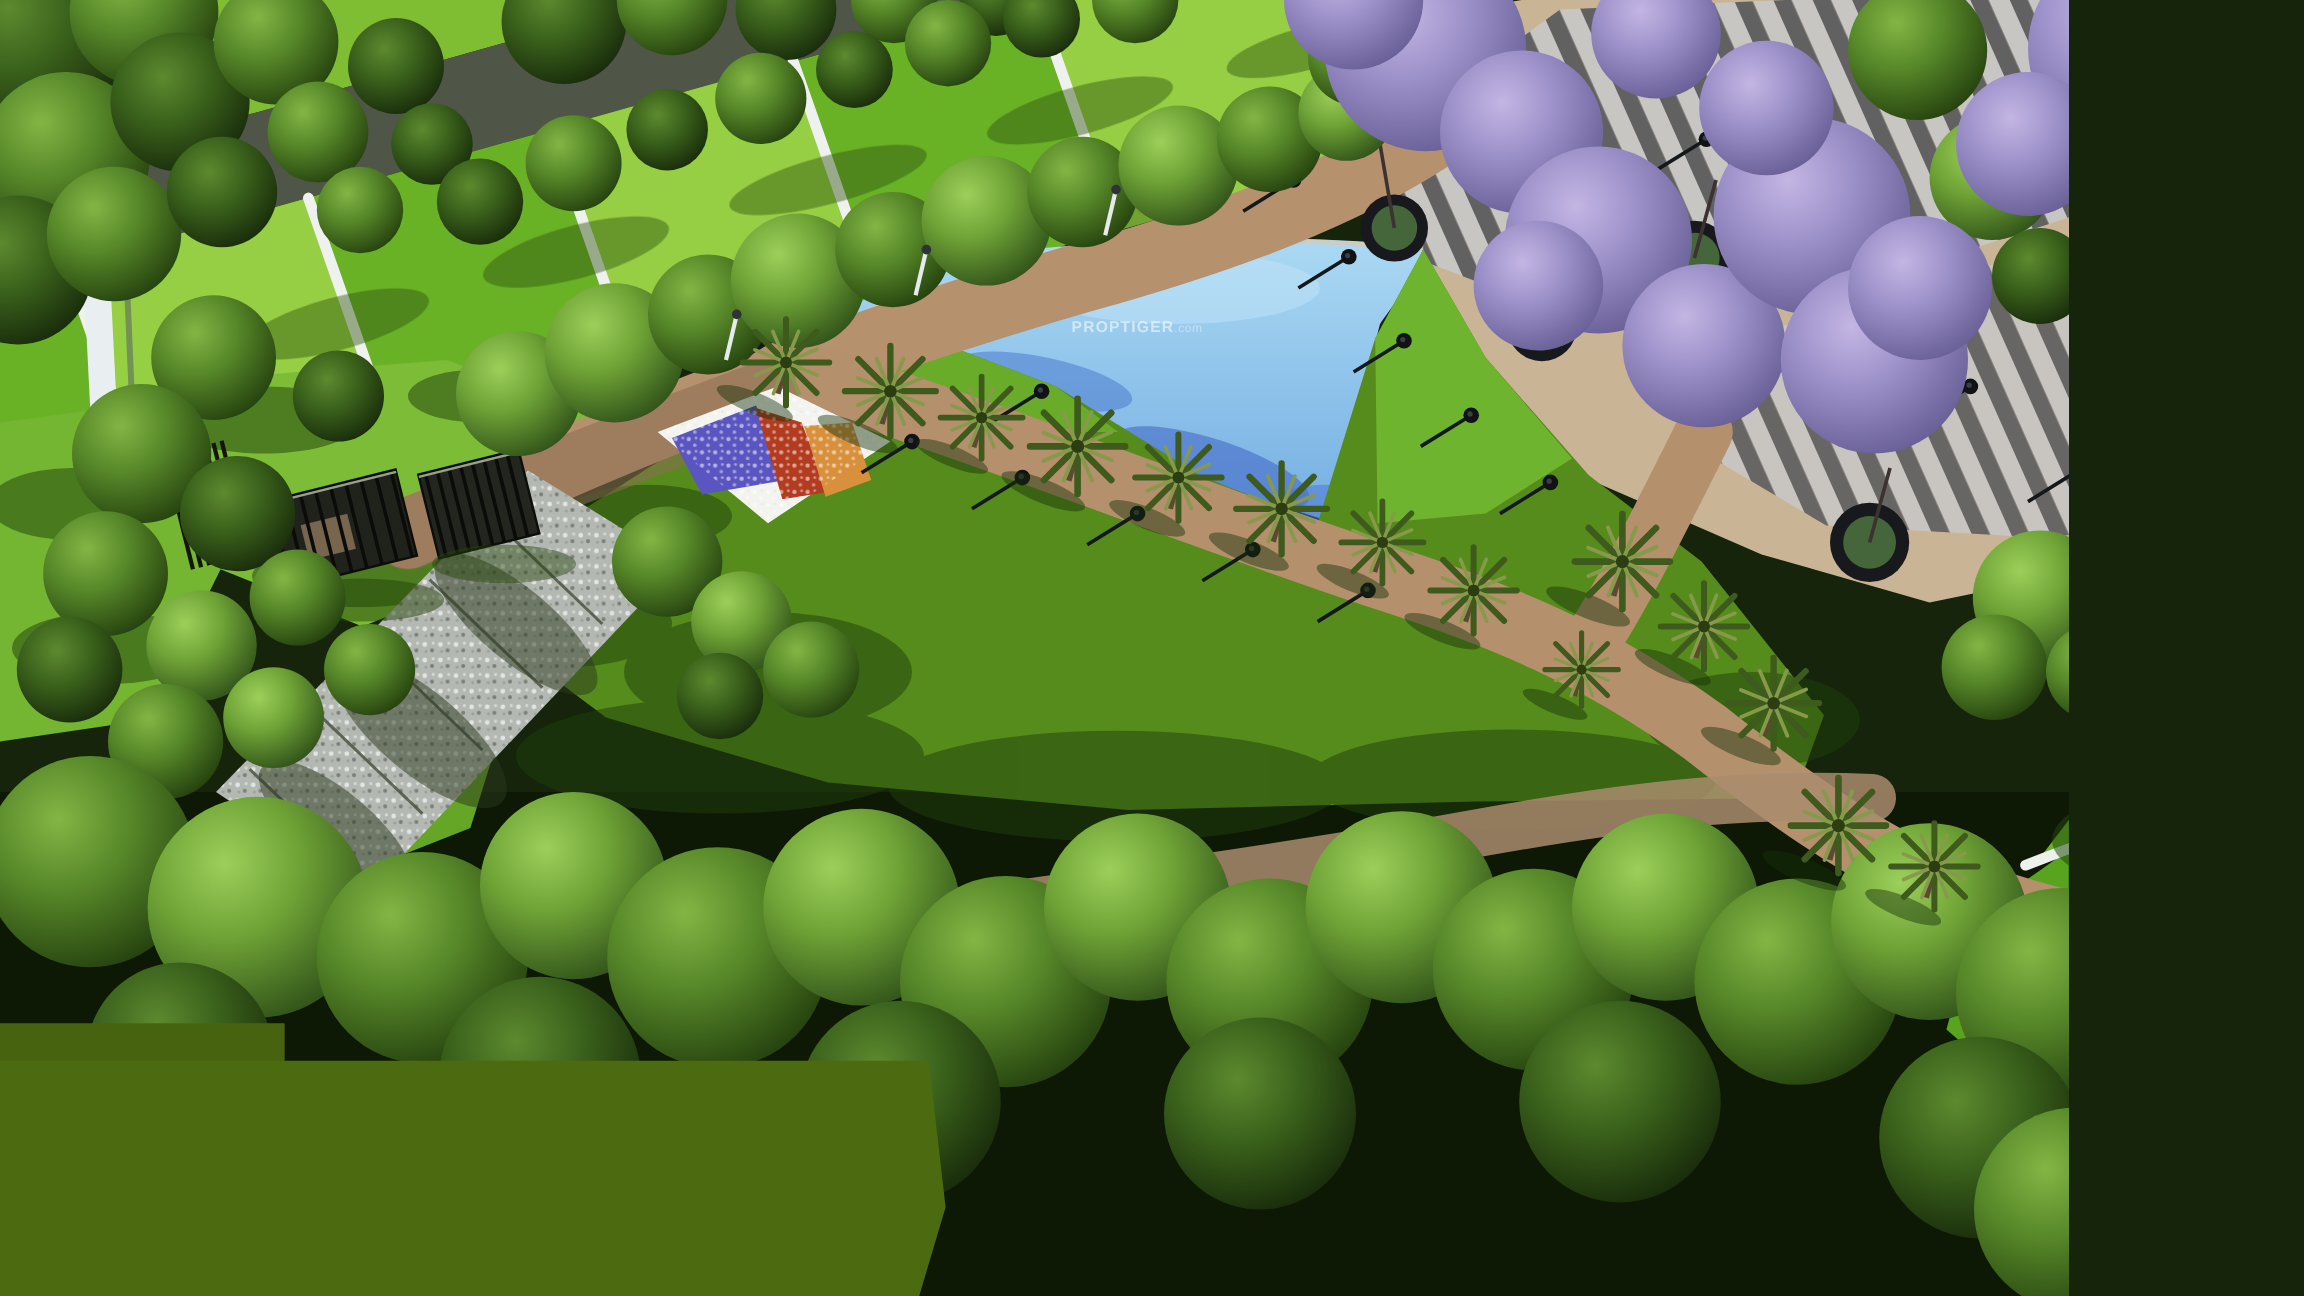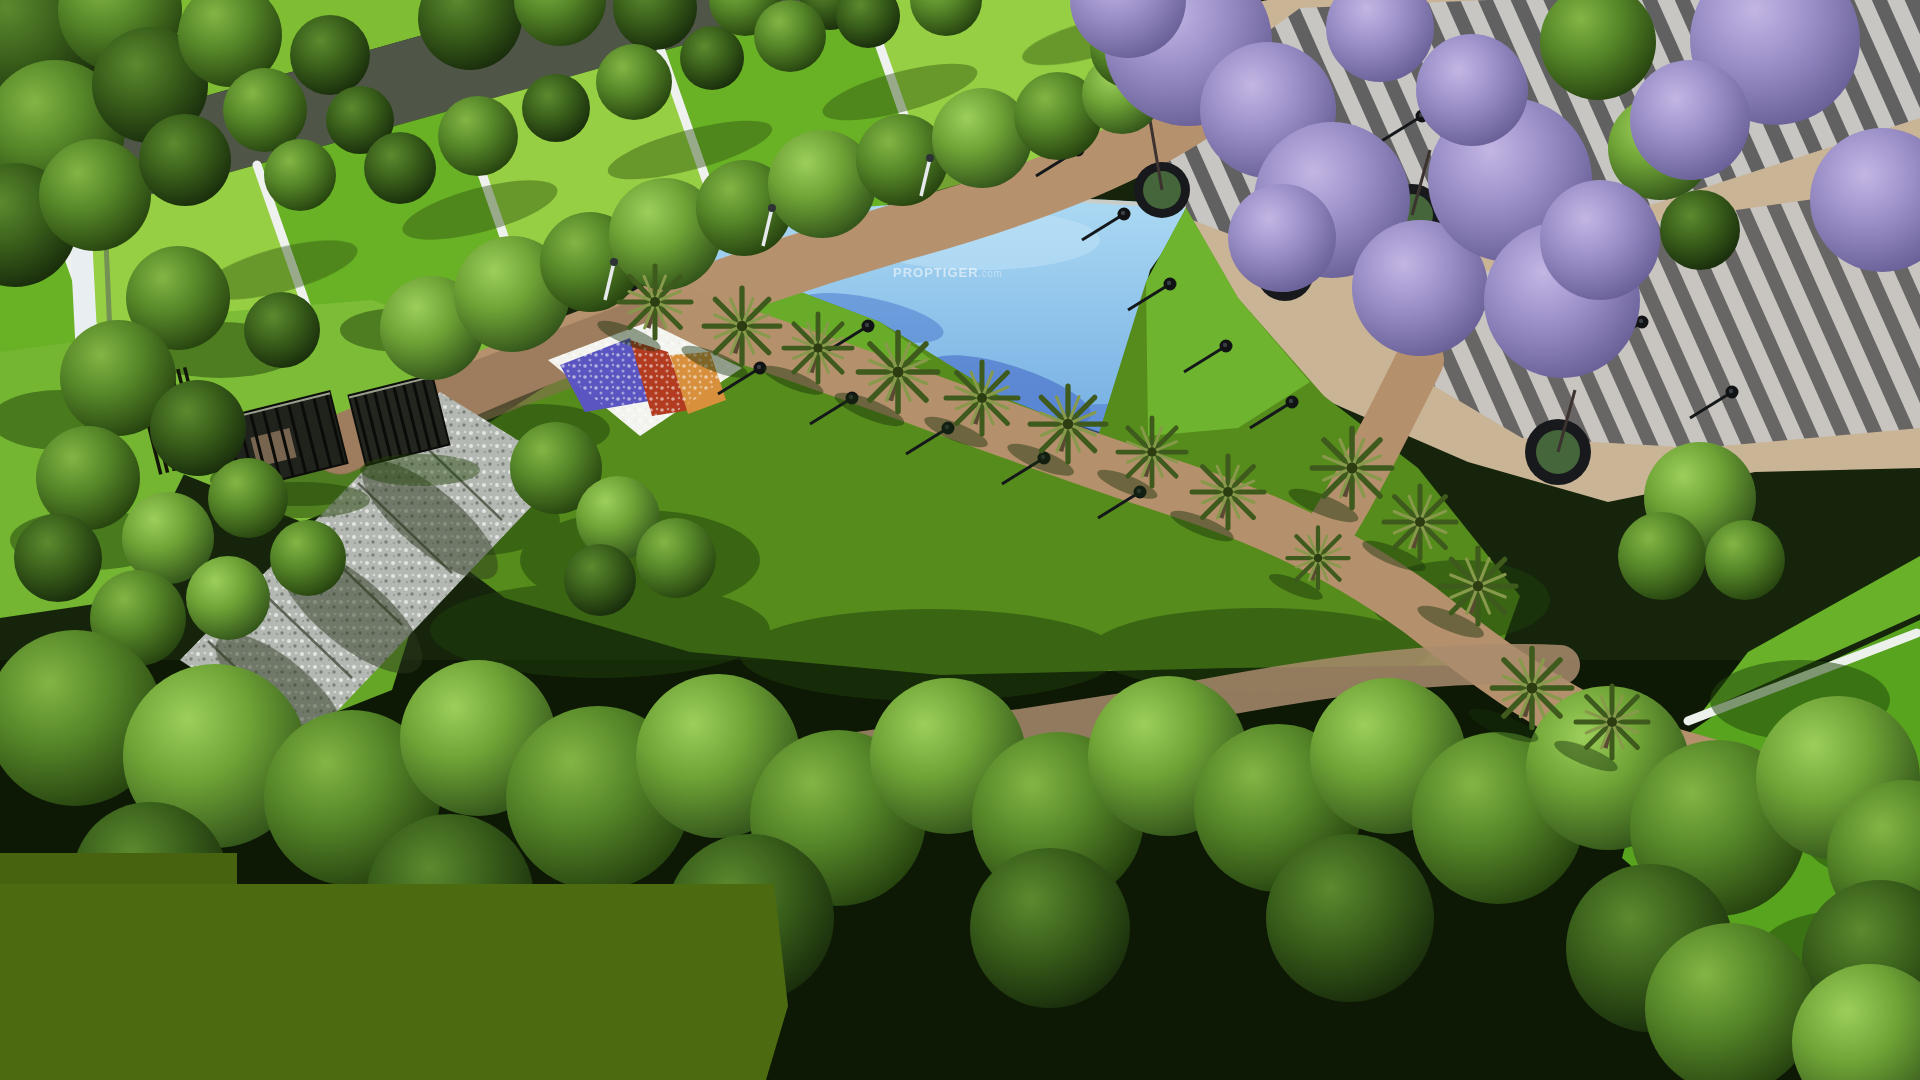--- a/index.html
+++ b/index.html
@@ -3,7 +3,7 @@
 <meta charset="utf-8">
 <style>
   html,body{margin:0;padding:0;background:#15240b;}
-  .stage{position:relative;width:1920px;height:1080px;overflow:hidden;
+  .stage{position:relative;width:1724px;height:1080px;overflow:hidden;
          font-family:"Liberation Sans", sans-serif;}
   .stage svg{display:block;}
   .wm-brand{fill:var(--watermark_color, rgba(255,255,255,0.55));

